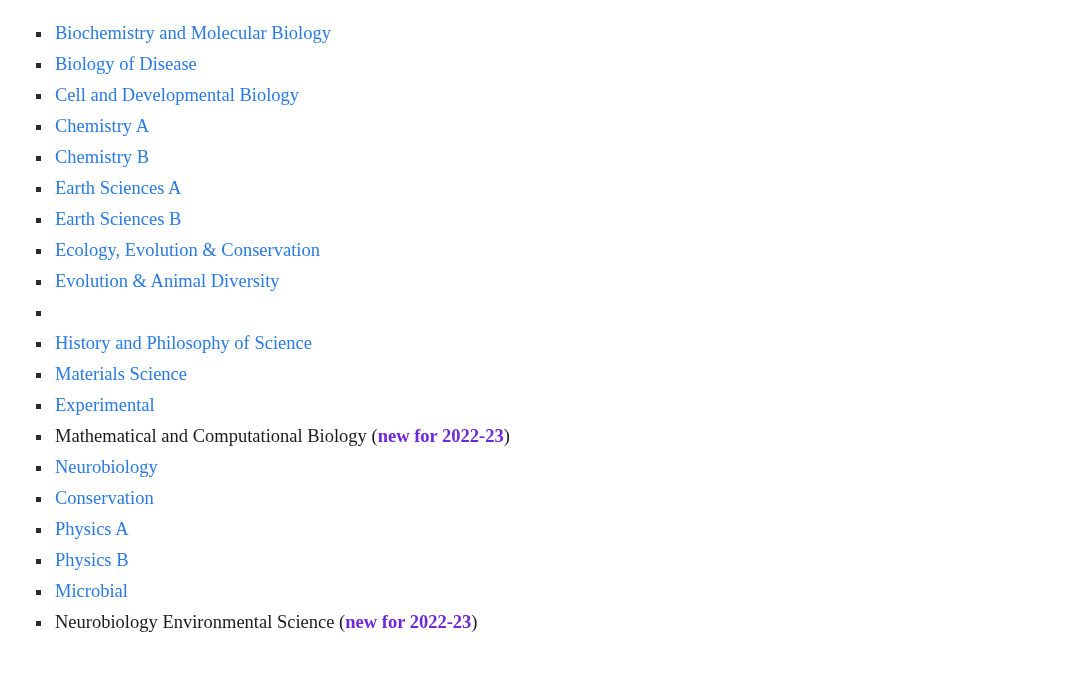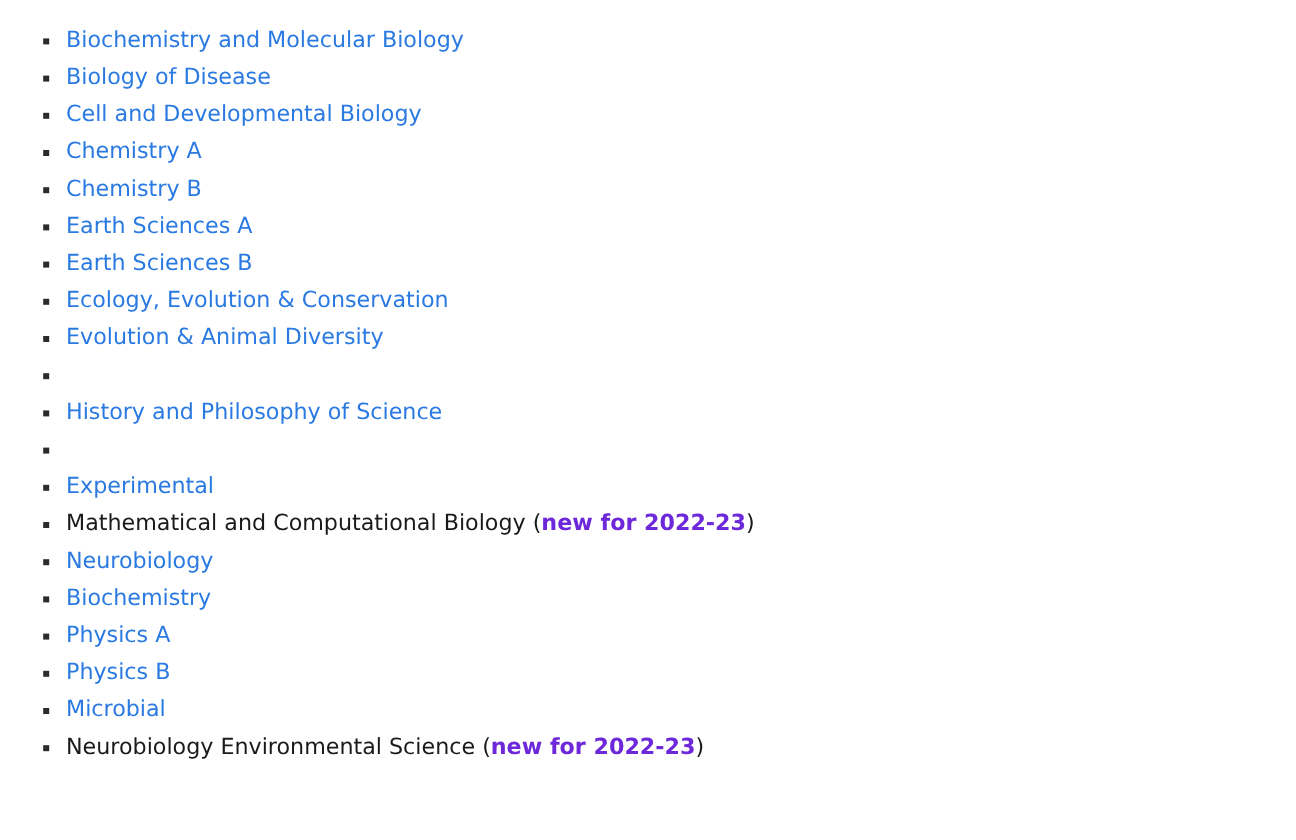--- a/index.html
+++ b/index.html
@@ -22,6 +22,7 @@
     height: 700px;
     padding: 18px 0 0 0;
     background: #ffffff;
+    font-family: Liberation Serif, serif;
   }
 
   ul.subject-list {

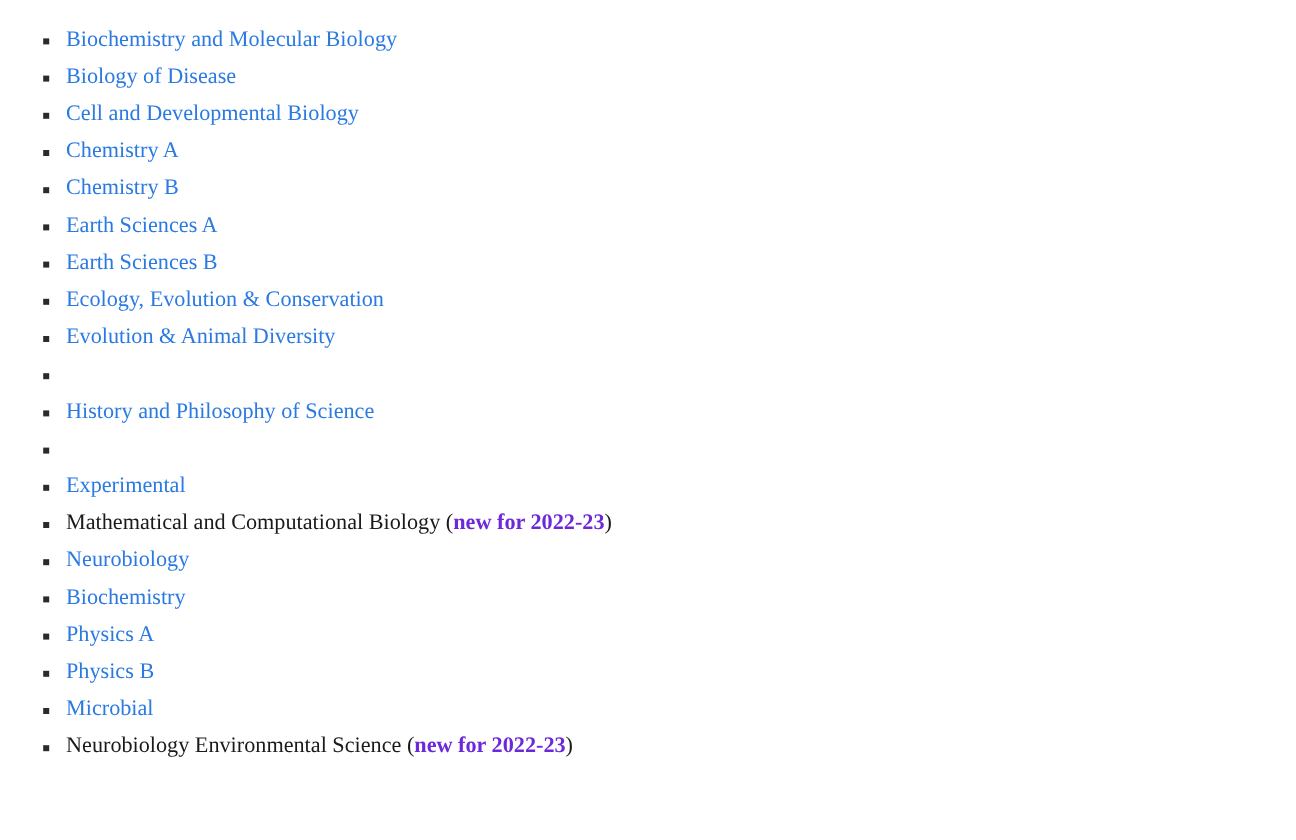--- a/index.html
+++ b/index.html
@@ -85,7 +85,7 @@
       <li class="subject-item"><span class="bullet"></span><a class="subject-link" href="#">Evolution &amp; Animal Diversity</a></li>
       <li class="subject-item"><span class="bullet"></span></li>
       <li class="subject-item"><span class="bullet"></span><a class="subject-link" href="#">History and Philosophy of Science</a></li>
-      <li class="subject-item"><span class="bullet"></span></li>
+      <li class="subject-item"><span class="bullet"></span><a class="subject-link" href="#">Materials Science</a></li>
       <li class="subject-item"><span class="bullet"></span><a class="subject-link" href="#">Experimental</a></li>
       <li class="subject-item"><span class="bullet"></span><span class="subject-text"><span>Mathematical and Computational Biology (</span><strong class="tag">new for 2022-23</strong><span>)</span></span></li>
       <li class="subject-item"><span class="bullet"></span><a class="subject-link" href="#">Neurobiology</a></li>

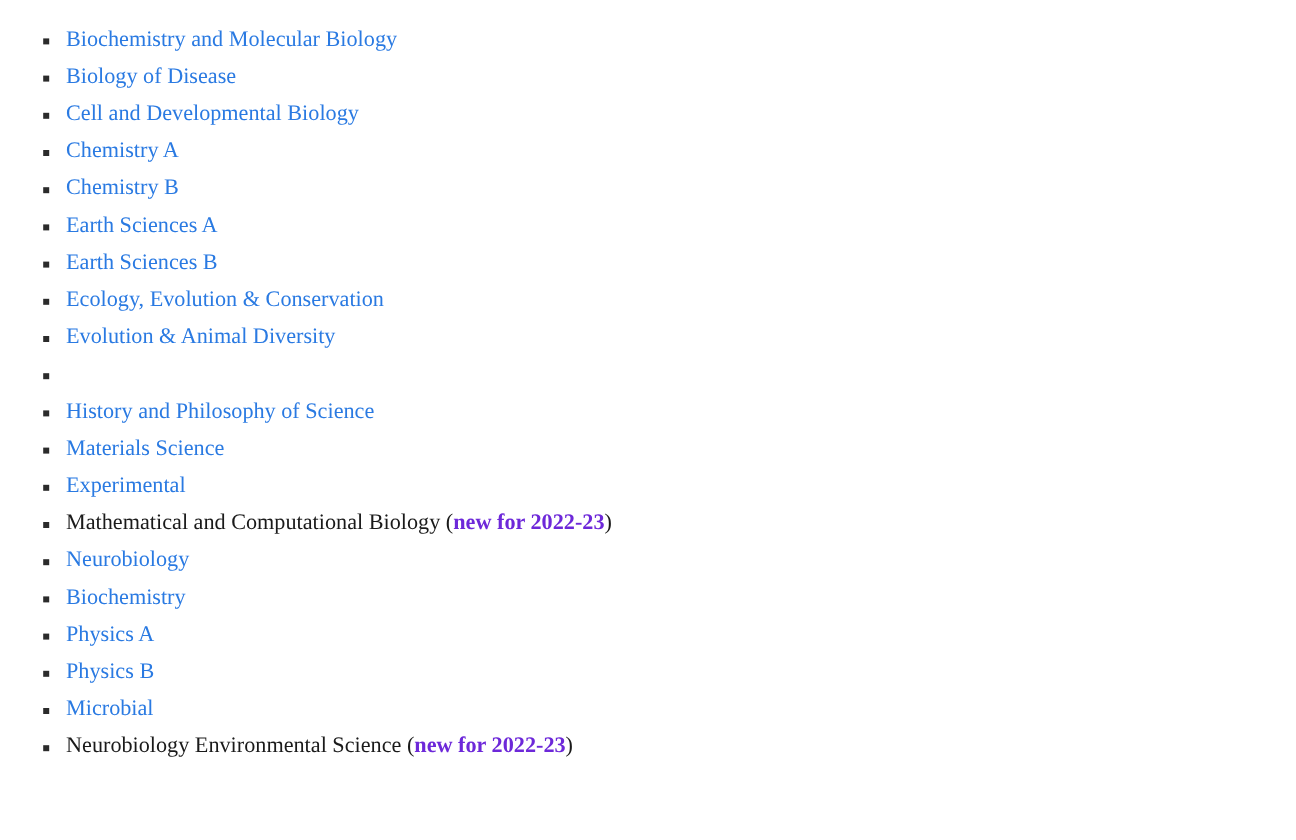--- a/index.html
+++ b/index.html
@@ -89,7 +89,7 @@
       <li class="subject-item"><span class="bullet"></span><a class="subject-link" href="#">Experimental</a></li>
       <li class="subject-item"><span class="bullet"></span><span class="subject-text"><span>Mathematical and Computational Biology (</span><strong class="tag">new for 2022-23</strong><span>)</span></span></li>
       <li class="subject-item"><span class="bullet"></span><a class="subject-link" href="#">Neurobiology</a></li>
-      <li class="subject-item"><span class="bullet"></span><a class="subject-link" href="#">Biochemistry</a></li>
+      <li class="subject-item"><span class="bullet"></span><a class="subject-link" href="#">Conservation</a></li>
       <li class="subject-item"><span class="bullet"></span><a class="subject-link" href="#">Physics A</a></li>
       <li class="subject-item"><span class="bullet"></span><a class="subject-link" href="#">Physics B</a></li>
       <li class="subject-item"><span class="bullet"></span><a class="subject-link" href="#">Microbial</a></li>

